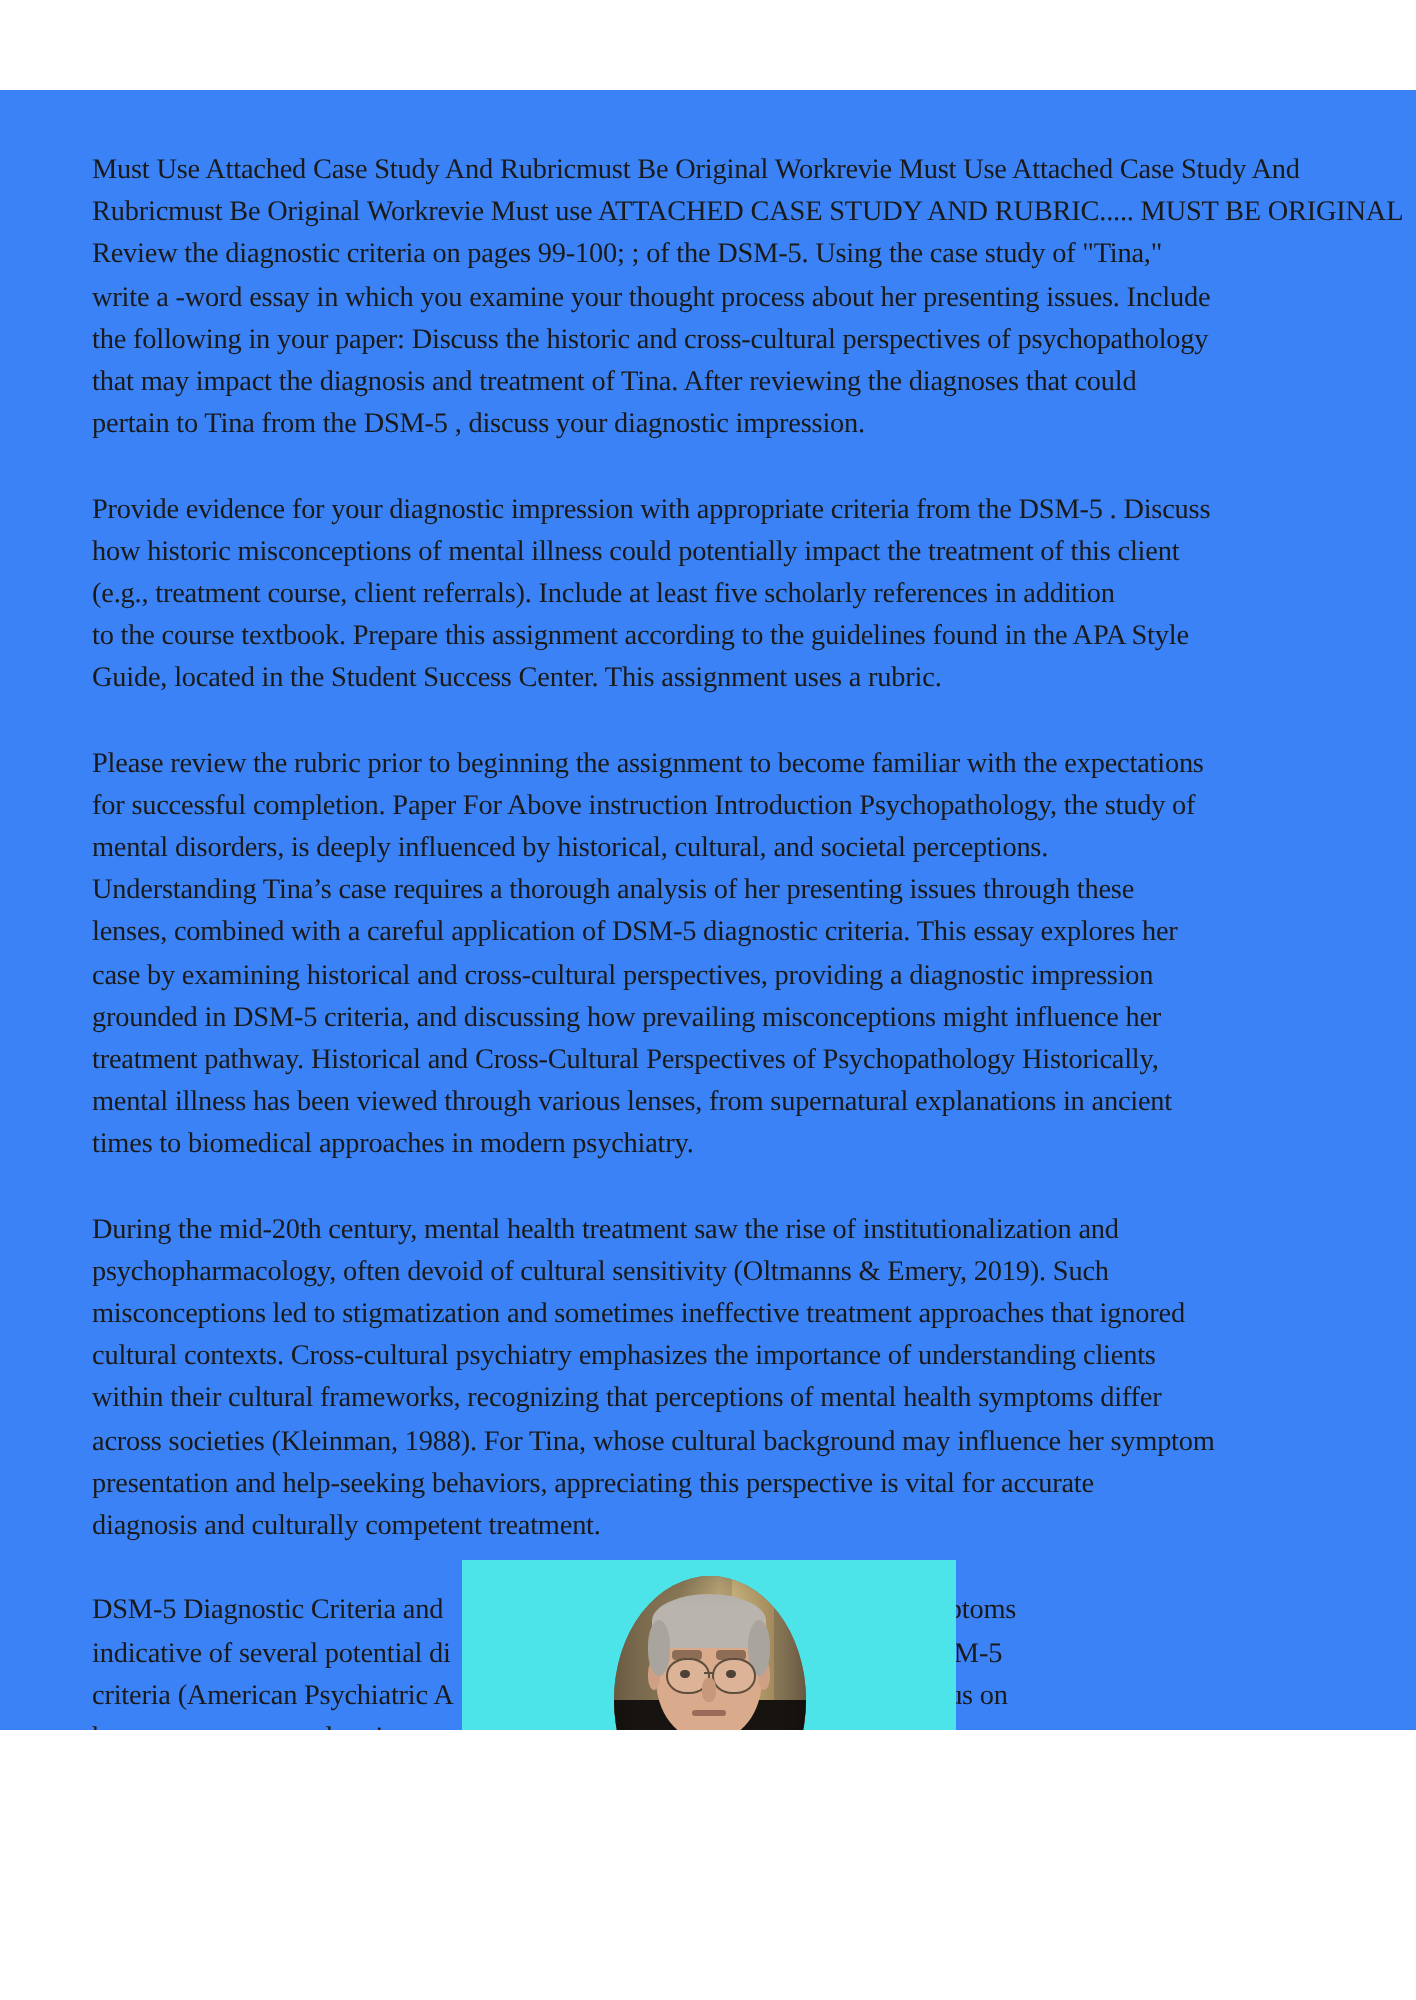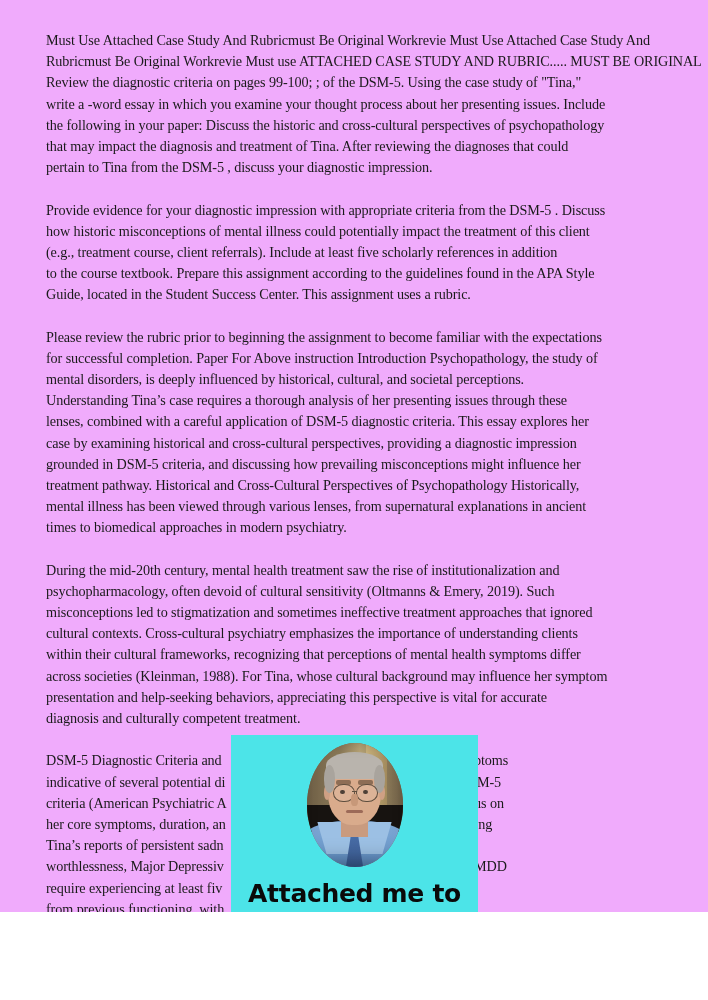--- a/index.html
+++ b/index.html
@@ -19,9 +19,10 @@
   #page {
     position: relative;
     width: 708px;
-    height: 912px;
-    background: #f0abfc;
+    height: 820px;
+    background: #3b82f6;
     overflow: hidden;
+    margin-top: 45px;
   }
 
   

